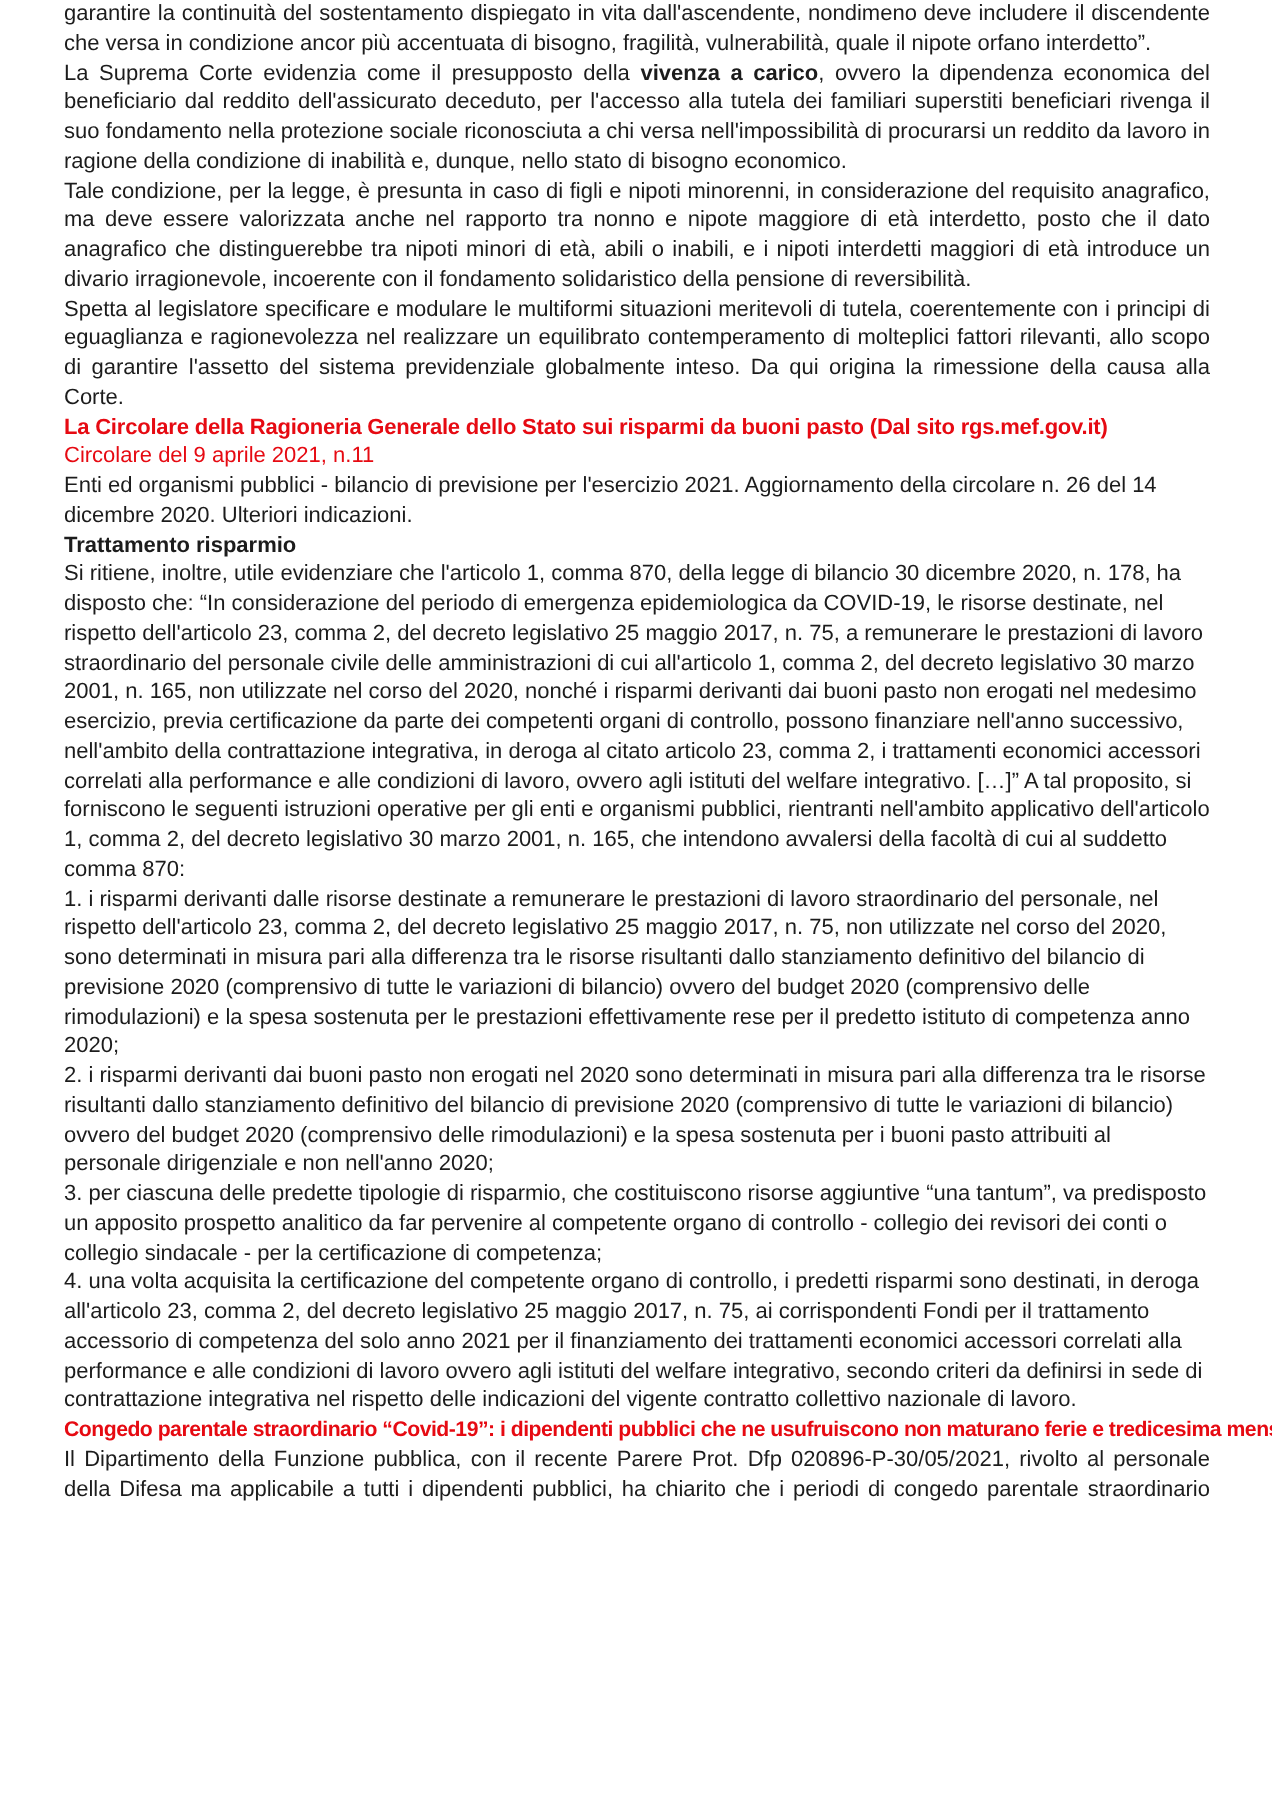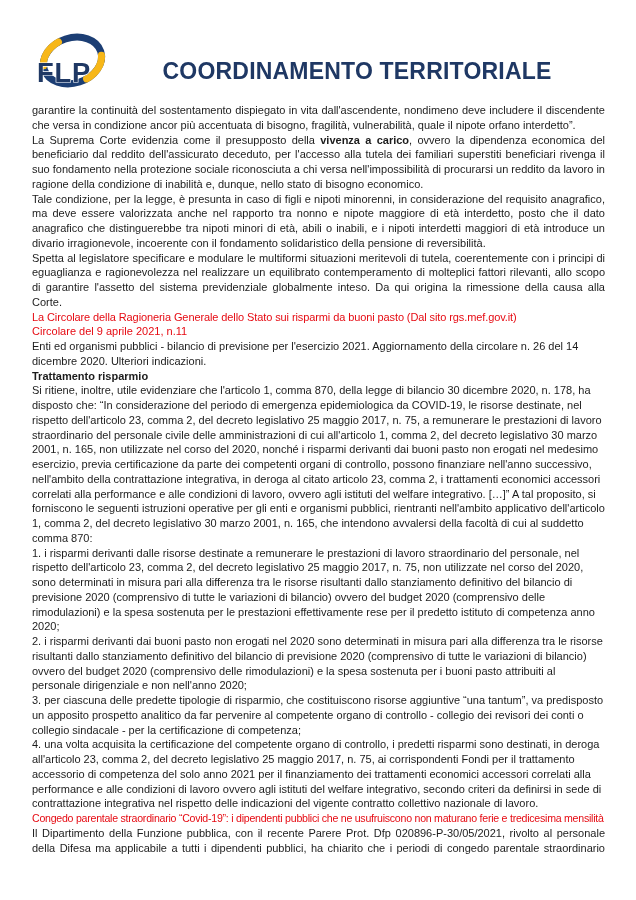--- a/index.html
+++ b/index.html
@@ -55,17 +55,6 @@
 <body>
 
 <div class="page">
-  <div class="header">
-    <svg class="logo" viewBox="0 0 100 100" aria-hidden="true">
-      <g transform="rotate(-18 50 50)">
-        <ellipse cx="50" cy="48" rx="38" ry="29" fill="none" stroke="#1C3E74" stroke-width="9"></ellipse>
-        <path d="M 12.6 42.8 A 38 29 0 0 1 40.2 19.9" fill="none" stroke="#F7B718" stroke-width="9" stroke-linecap="round"></path>
-        <path d="M 87.4 53.0 A 38 29 0 0 1 59.8 76.0" fill="none" stroke="#F7B718" stroke-width="9" stroke-linecap="round"></path>
-      </g>
-      <text x="4" y="76" font-family="Liberation Sans, DejaVu Sans, sans-serif" font-size="35" font-weight="bold" fill="#1F3864" stroke="#ffffff" stroke-width="1.6" paint-order="stroke" letter-spacing="1">FLP</text>
-    </svg>
-    <div class="title">COORDINAMENTO TERRITORIALE</div>
-  </div>
   <div class="doc-body">
       <p class="para justify"><span>garantire la continuità del sostentamento dispiegato in vita dall'ascendente, nondimeno deve includere il discendente che versa in condizione ancor più accentuata di bisogno, fragilità, vulnerabilità, quale il nipote orfano interdetto”.</span></p>
       <p class="para justify"><span>La Suprema Corte evidenzia come il presupposto della </span><span class="b">vivenza a carico</span><span>, ovvero la dipendenza economica del beneficiario dal reddito dell'assicurato deceduto, per l'accesso alla tutela dei familiari superstiti beneficiari rivenga il suo fondamento nella protezione sociale riconosciuta a chi versa nell'impossibilità di procurarsi un reddito da lavoro in ragione della condizione di inabilità e, dunque, nello stato di bisogno economico.</span></p>

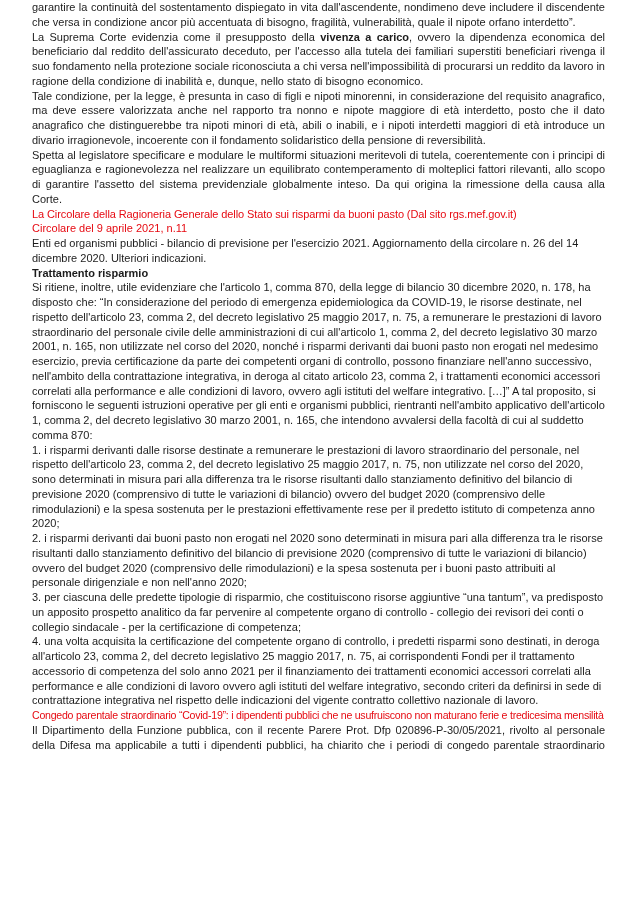--- a/index.html
+++ b/index.html
@@ -45,7 +45,7 @@
   .justify-all{text-align:justify;text-align-last:justify;}
   .left{text-align:left;}
   .red{color:var(--red);}
-  .red-heading{color:var(--red);font-weight:normal;}
+  .red-heading{color:var(--red);font-weight:bold;}
   .heading{font-weight:bold;}
   .b{font-weight:bold;}
   .nowrap{white-space:nowrap;letter-spacing:-0.25px;font-size:10.6px;}

